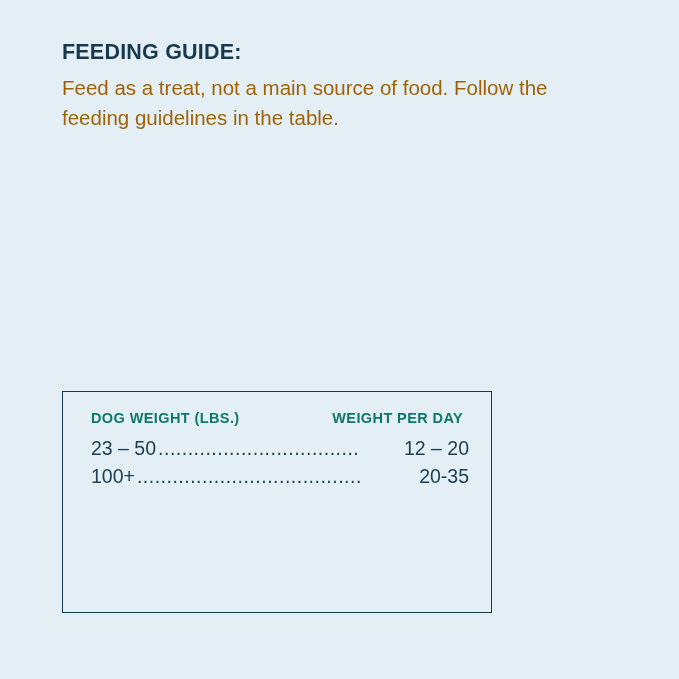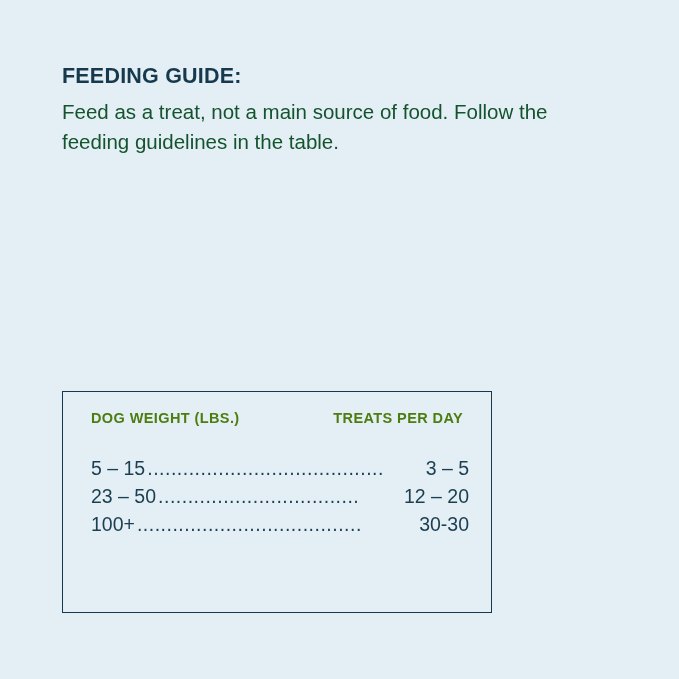--- a/index.html
+++ b/index.html
@@ -19,7 +19,7 @@
     width: 679px;
     height: 679px;
     box-sizing: border-box;
-    padding: 62px 60px 0 62px;
+    padding: 38px 60px 0 62px;
   }
   .heading {
     font-size: 21.5px;

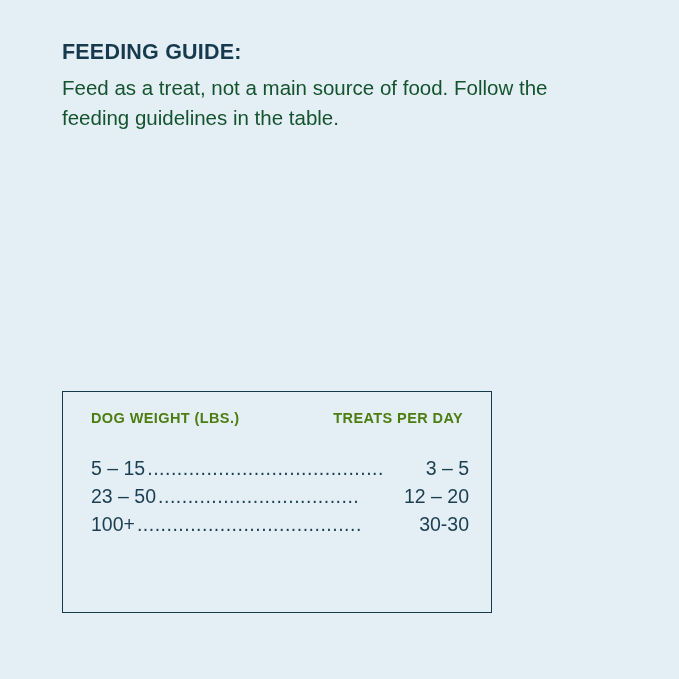--- a/index.html
+++ b/index.html
@@ -32,7 +32,7 @@
   .para {
     font-size: 20.5px;
     line-height: 29.5px;
-    color: #14532d;
+    color: #a16207;
     margin: 0 0 22px 0;
     max-width: 520px;
     font-weight: 400;

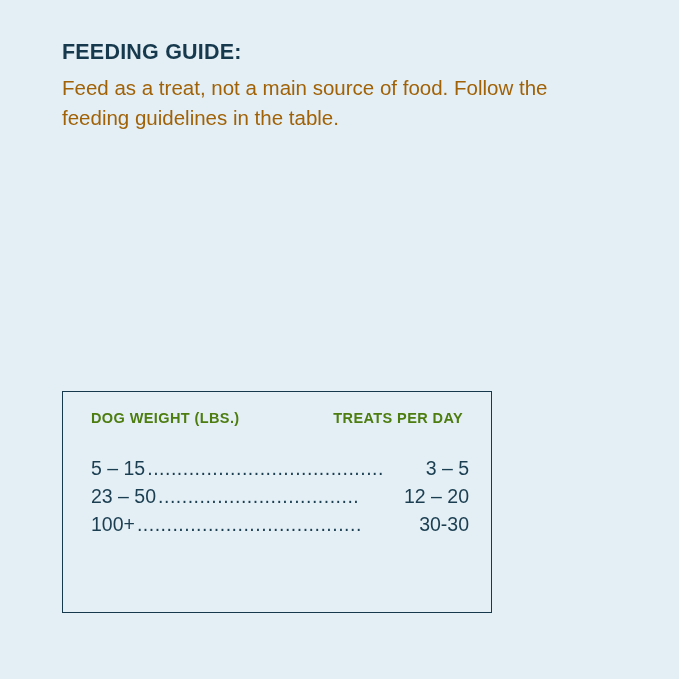--- a/index.html
+++ b/index.html
@@ -56,8 +56,8 @@
     font-size: 14.5px;
     font-weight: bold;
     letter-spacing: 0.4px;
-    color: #4d7c0f;
-    margin-bottom: 28px;
+    color: #0f766e;
+    margin-bottom: 8px;
   }
   .table-head .col-right {
     padding-right: 6px;

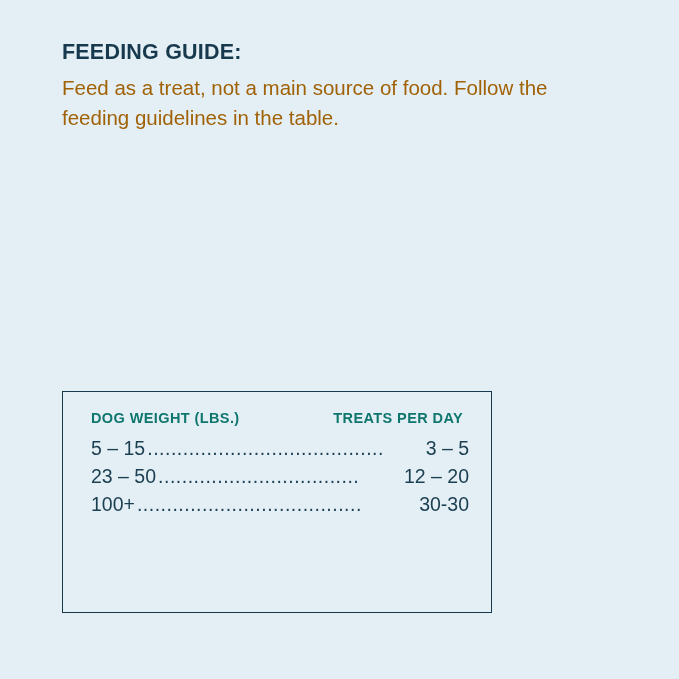--- a/index.html
+++ b/index.html
@@ -99,7 +99,7 @@
 
     <div class="table-head">
       <span class="col-left">DOG WEIGHT (LBS.)</span>
-      <span class="col-right">TREATS PER DAY</span>
+      <span class="col-right">WEIGHT PER DAY</span>
     </div>
 
     <div class="row">

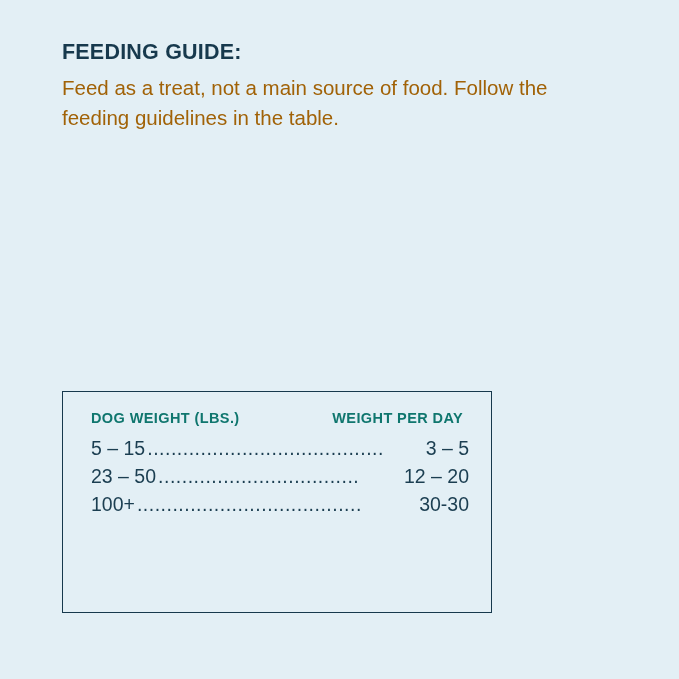--- a/index.html
+++ b/index.html
@@ -102,11 +102,6 @@
       <span class="col-right">WEIGHT PER DAY</span>
     </div>
 
-    <div class="row">
-      <span class="label">5 – 15</span>
-      <span class="dots">........................................</span>
-      <span class="value">3 – 5</span>
-    </div>
 
 
     <div class="row">

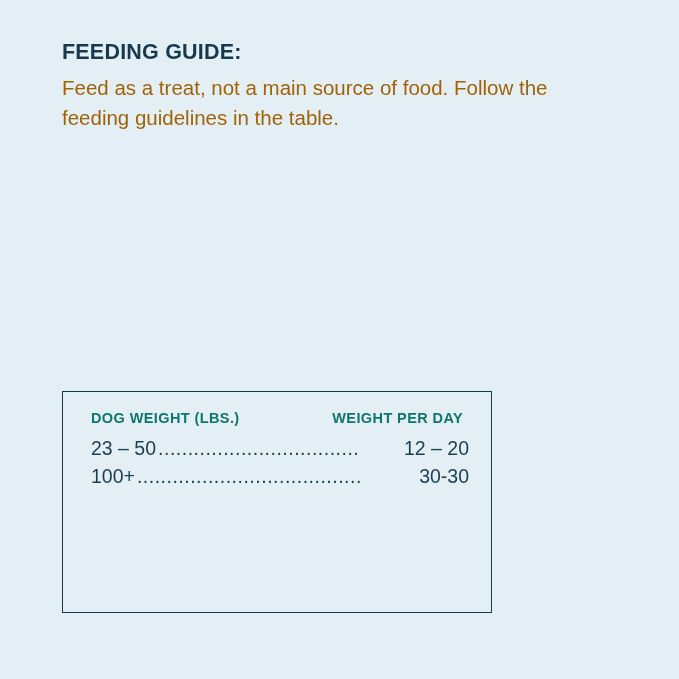--- a/index.html
+++ b/index.html
@@ -114,7 +114,7 @@
     <div class="row">
       <span class="label">100+</span>
       <span class="dots">......................................</span>
-      <span class="value">30-30</span>
+      <span class="value">20-35</span>
     </div>
 
   </div>

